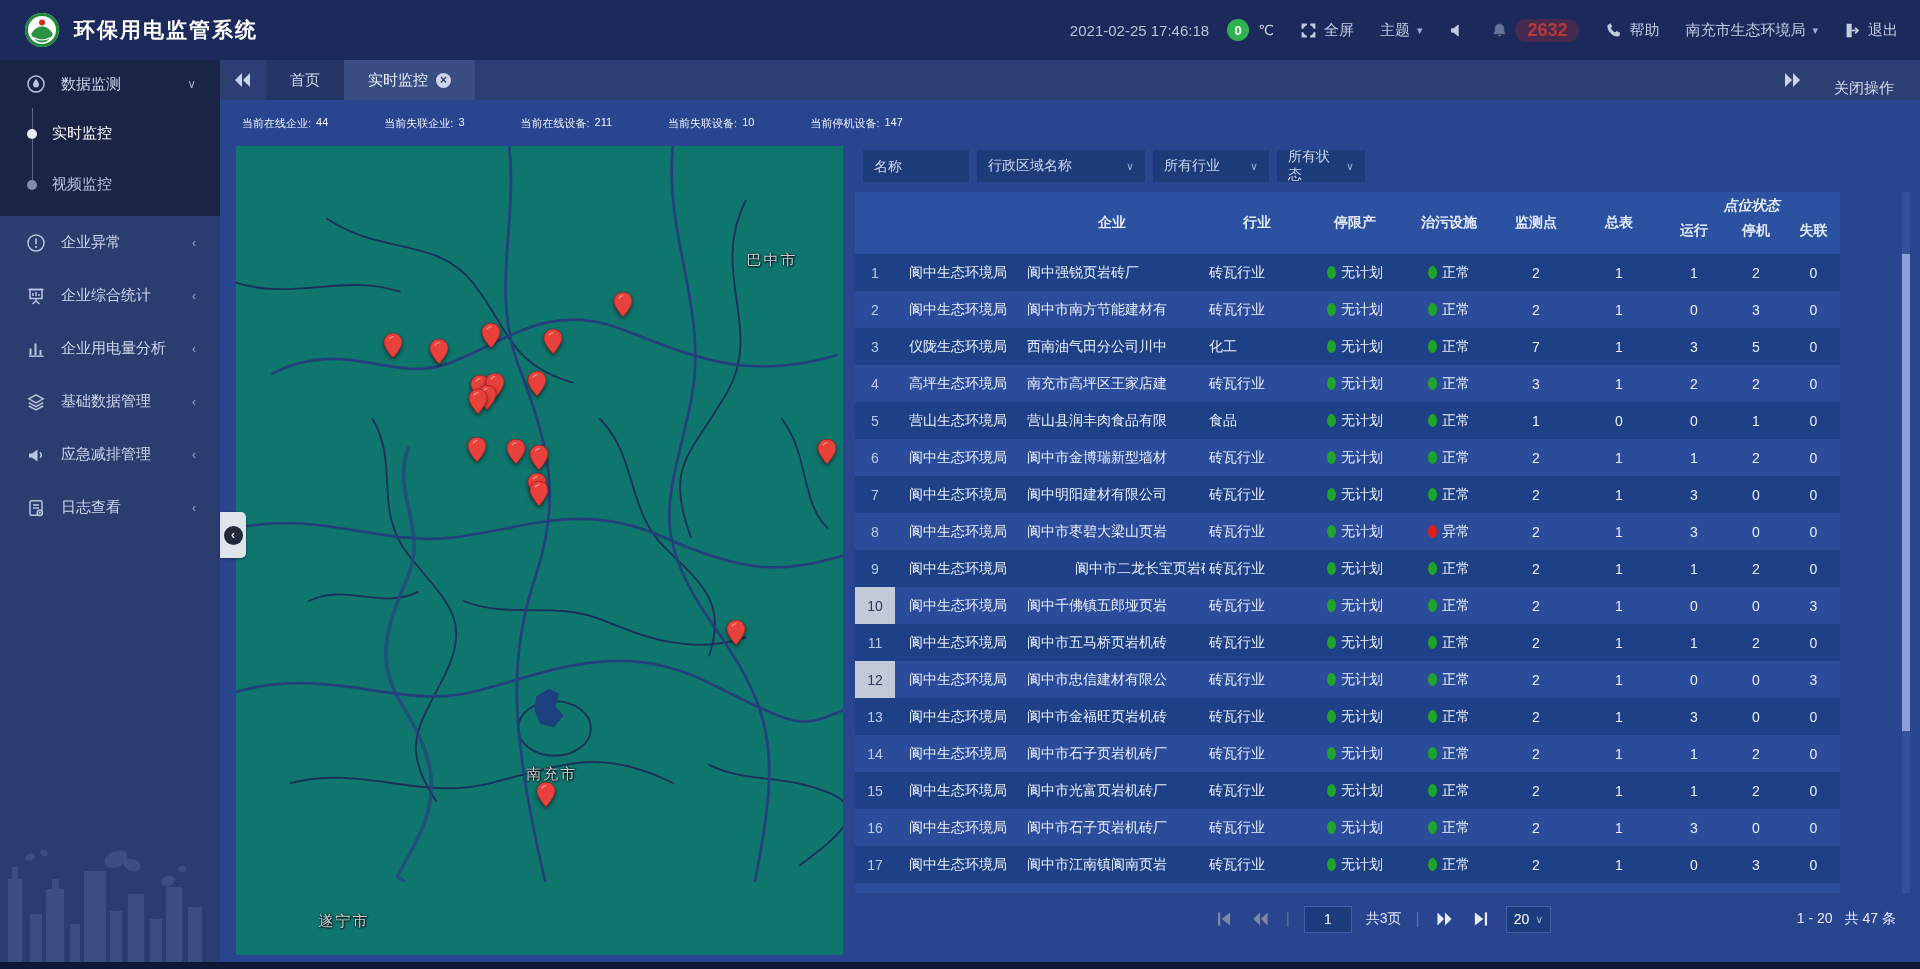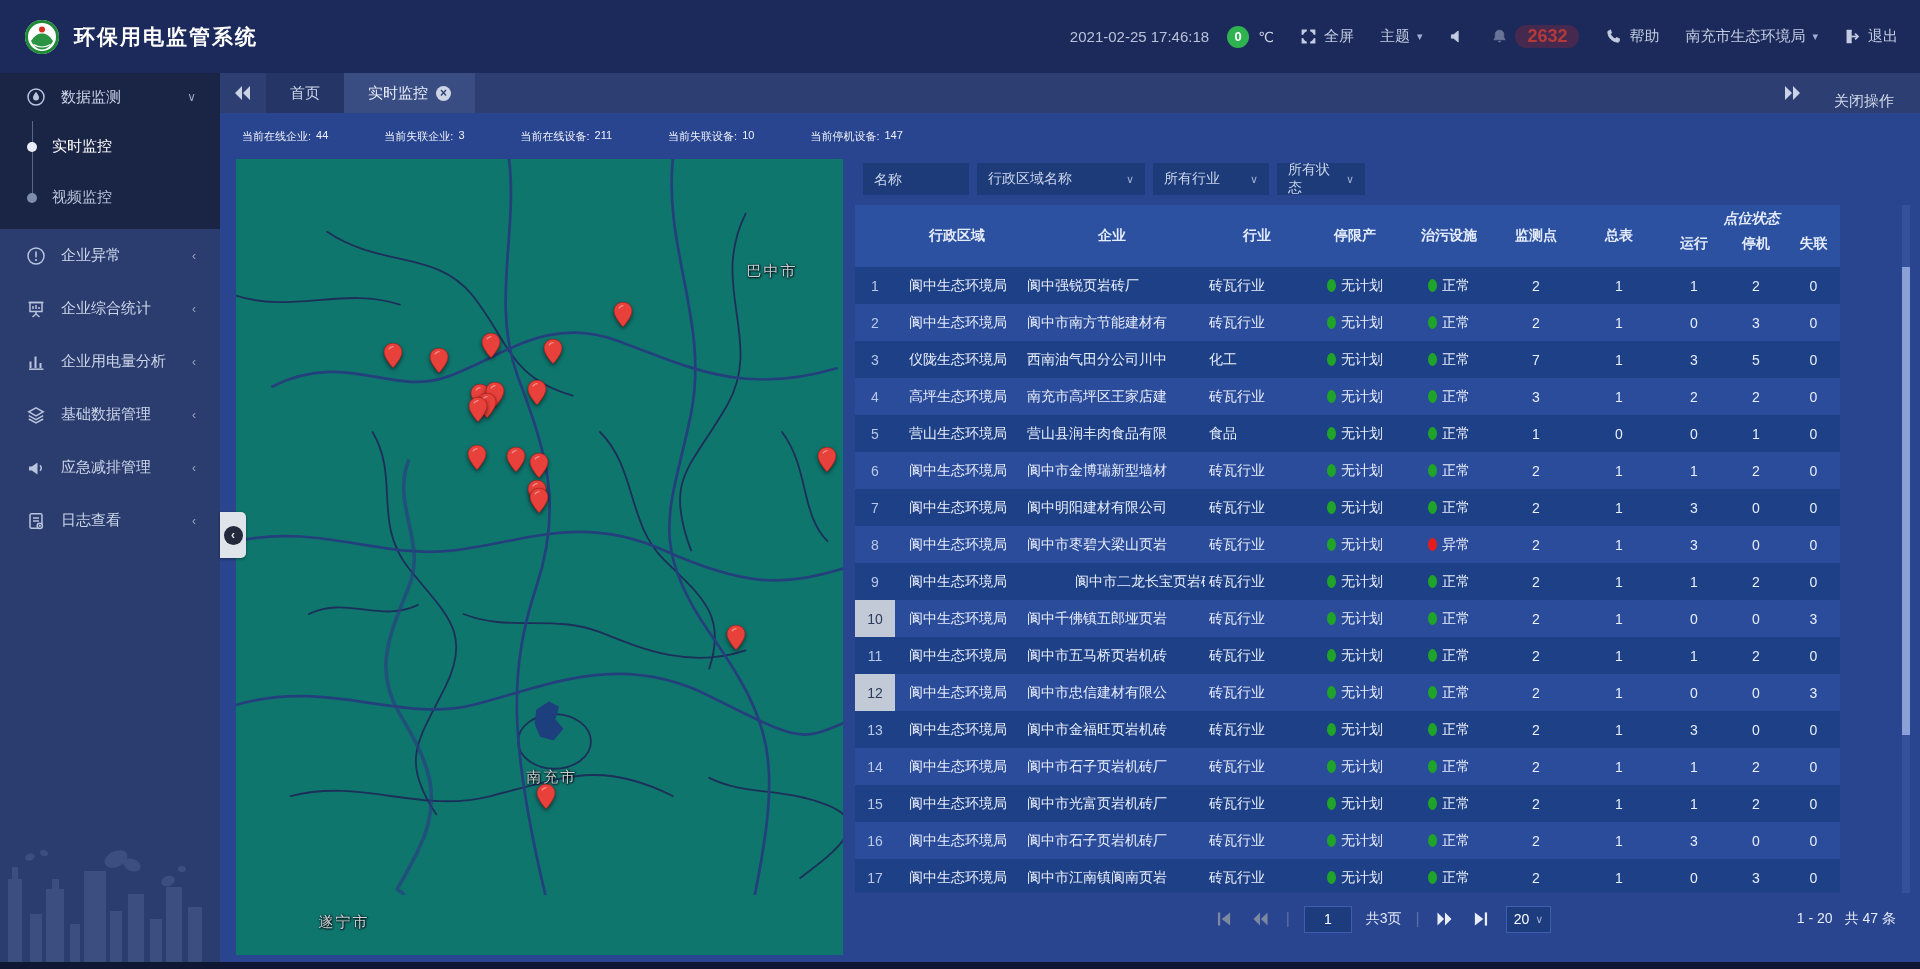--- a/index.html
+++ b/index.html
@@ -8,7 +8,7 @@
   .page { position:relative; width:1920px; height:969px; display:flex; flex-direction:column; }
 
   
-  .top-header { height:73px; background:#1b2a5a; display:flex; align-items:center; padding:0 22px 0 24px; flex:0 0 auto; }
+  .top-header { height:60px; background:#1b2a5a; display:flex; align-items:center; padding:0 22px 0 24px; flex:0 0 auto; }
   .logo { width:36px; height:36px; flex:0 0 auto; }
   .app-title { font-size:21px; font-weight:bold; color:#ffffff; letter-spacing:2px; margin-left:14px; }
   .hdr-spacer { flex:1; }

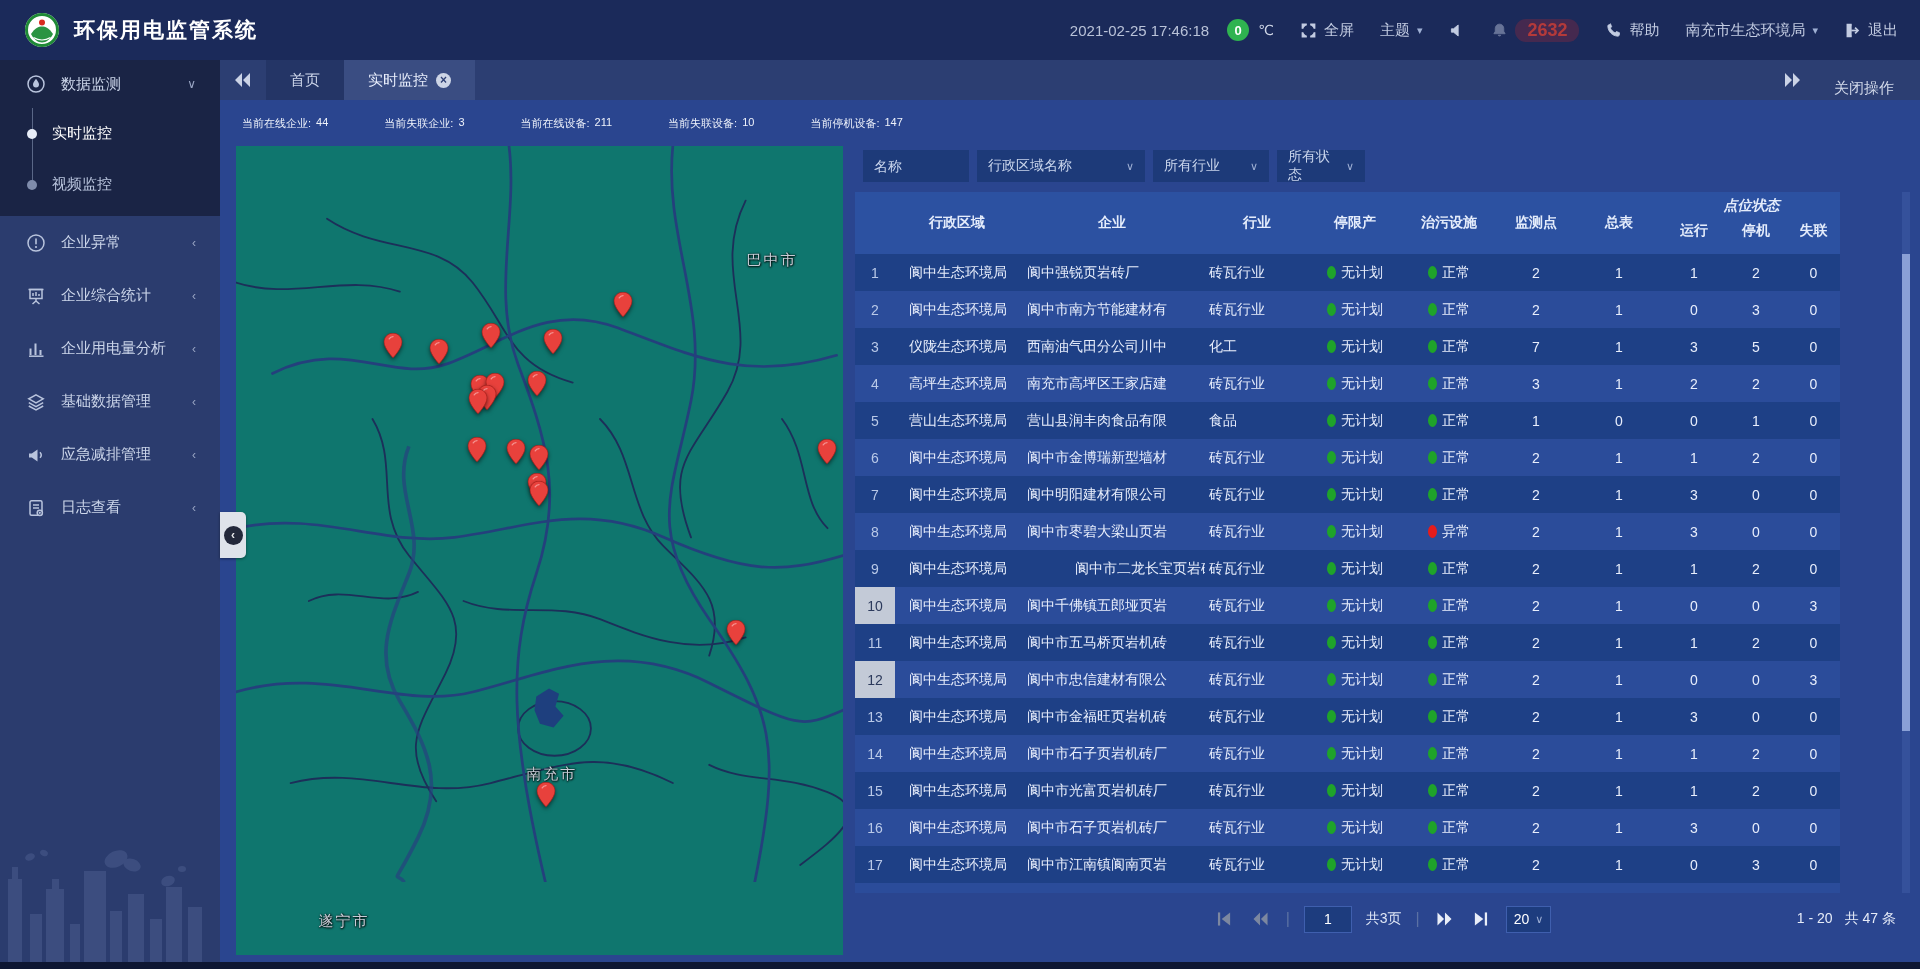--- a/index.html
+++ b/index.html
@@ -461,7 +461,6 @@
           <div class="table-wrap">
             <div class="tgrid thead" id="thead">
                 <div class="th" style="grid-column: 1;"></div>
-                <div class="th" style="grid-column: 2;">行政区域</div>
                 <div class="th" style="grid-column: 3;">企业</div>
                 <div class="th" style="grid-column: 4;">行业</div>
                 <div class="th" style="grid-column: 5;">停限产</div>

